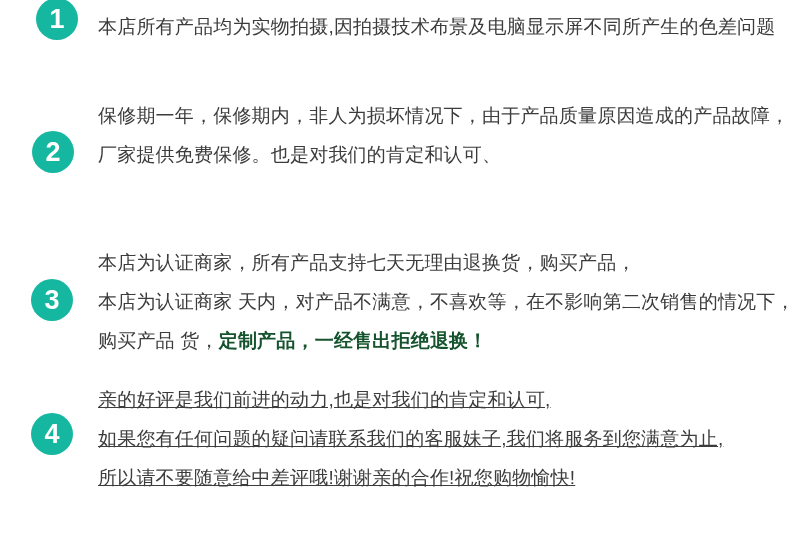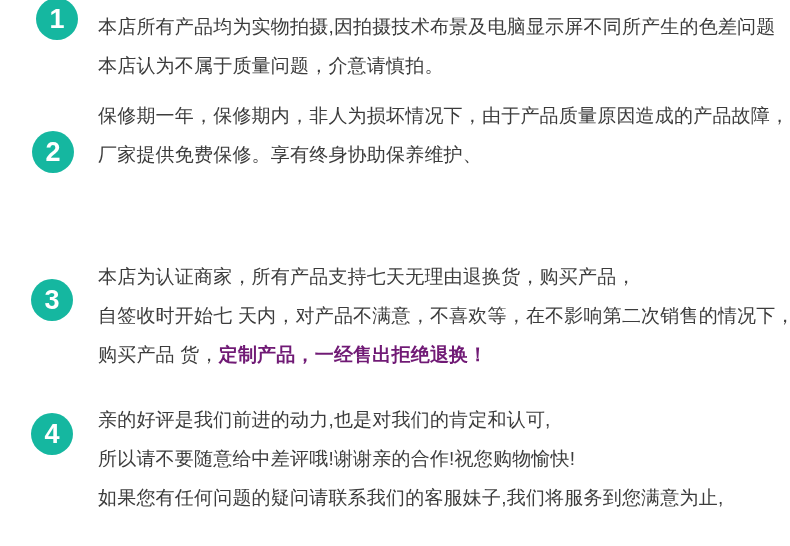--- a/index.html
+++ b/index.html
@@ -65,7 +65,6 @@
   </div>
   <div class="text t1">
     <p>本店所有产品均为实物拍摄,因拍摄技术布景及电脑显示屏不同所产生的色差问题</p>
-    <p>本店认为不属于质量问题，介意请慎拍。</p>
   </div>
 
   <div class="badge b2">

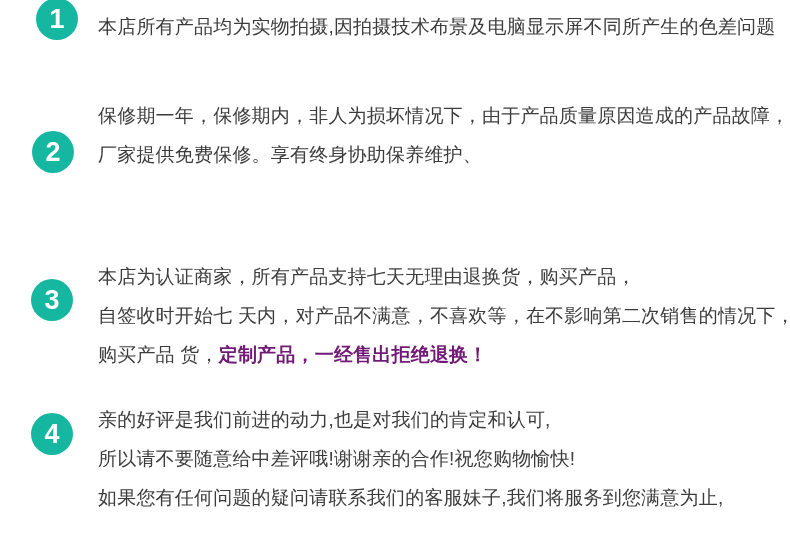--- a/index.html
+++ b/index.html
@@ -72,7 +72,7 @@
   </div>
   <div class="text t2">
     <p>保修期一年，保修期内，非人为损坏情况下，由于产品质量原因造成的产品故障，</p>
-    <p>厂家提供免费保修。享有终身协助保养维护、</p>
+    <p>厂家提供免费保修。也是对我们的肯定和认可、</p>
   </div>
 
   <div class="badge b3">

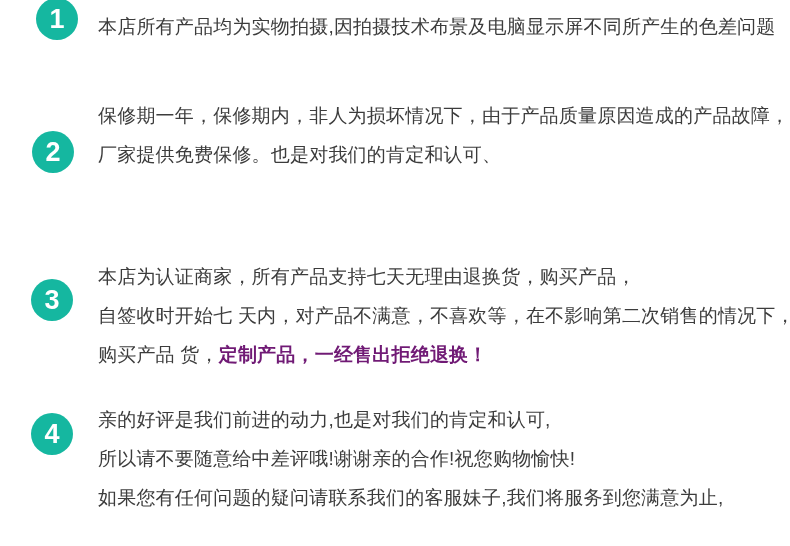--- a/index.html
+++ b/index.html
@@ -44,7 +44,7 @@
   }
   .t1 { top: 3px; }
   .t2 { top: 92px; }
-  .t3 { top: 253px; }
+  .t3 { top: 239px; }
   .t4 { top: 396px; }
   .text p {
     margin: 8px;

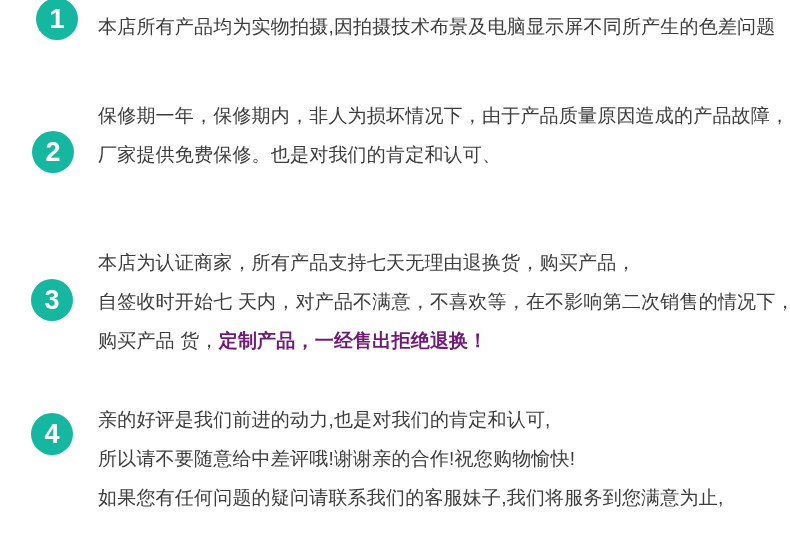--- a/index.html
+++ b/index.html
@@ -80,7 +80,7 @@
   </div>
   <div class="text t3">
     <p>本店为认证商家，所有产品支持七天无理由退换货，购买产品，</p>
-    <p>自签收时开始七 天内，对产品不满意，不喜欢等，在不影响第二次销售的情况下，</p>
+    <p>本店为认证商家 天内，对产品不满意，不喜欢等，在不影响第二次销售的情况下，</p>
     <p><span>购买产品 货，</span><span class="highlight">定制产品，一经售出拒绝退换！</span></p>
   </div>
 

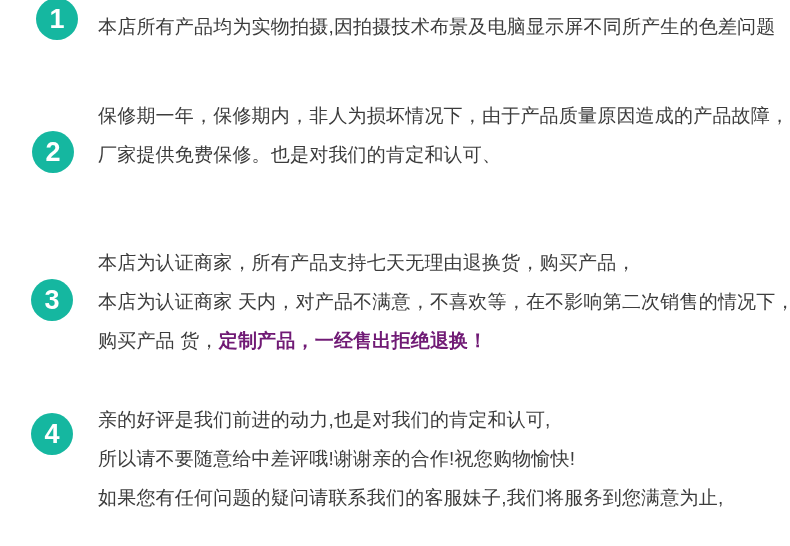--- a/index.html
+++ b/index.html
@@ -51,7 +51,7 @@
     white-space: nowrap;
   }
   .highlight {
-    color: #701a75;
+    color: #14532d;
     font-weight: bold;
   }
 </style>

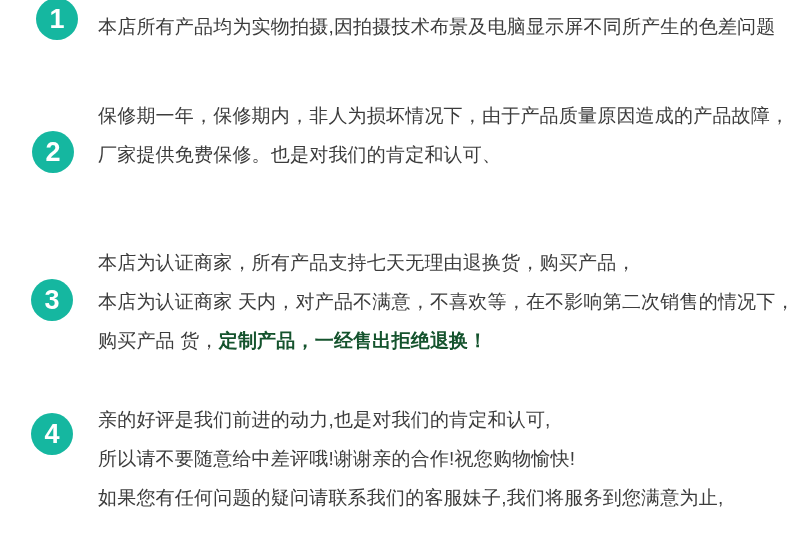--- a/index.html
+++ b/index.html
@@ -45,7 +45,7 @@
   .t1 { top: 3px; }
   .t2 { top: 92px; }
   .t3 { top: 239px; }
-  .t4 { top: 396px; }
+  .t4 { top: 376px; text-decoration: underline; }
   .text p {
     margin: 8px;
     white-space: nowrap;

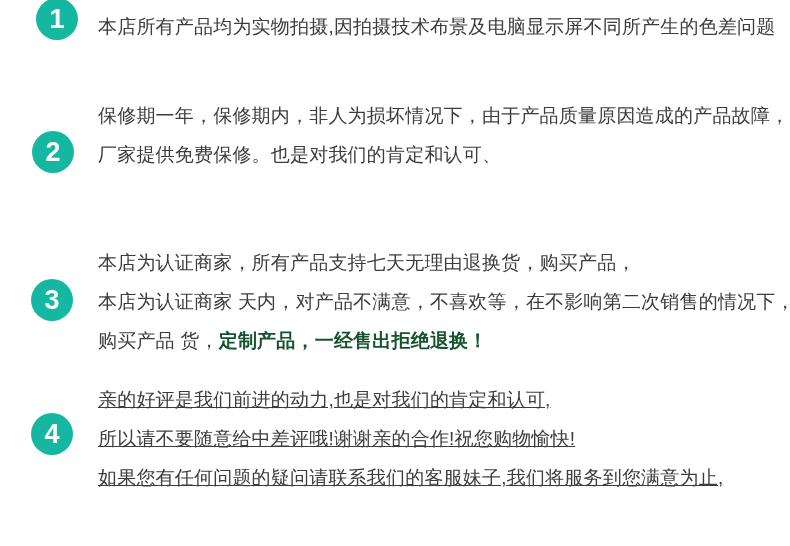--- a/index.html
+++ b/index.html
@@ -89,8 +89,8 @@
   </div>
   <div class="text t4">
     <p>亲的好评是我们前进的动力,也是对我们的肯定和认可,</p>
+    <p>如果您有任何问题的疑问请联系我们的客服妹子,我们将服务到您满意为止,</p>
     <p>所以请不要随意给中差评哦!谢谢亲的合作!祝您购物愉快!</p>
-    <p>如果您有任何问题的疑问请联系我们的客服妹子,我们将服务到您满意为止,</p>
   </div>
 
 </div>

